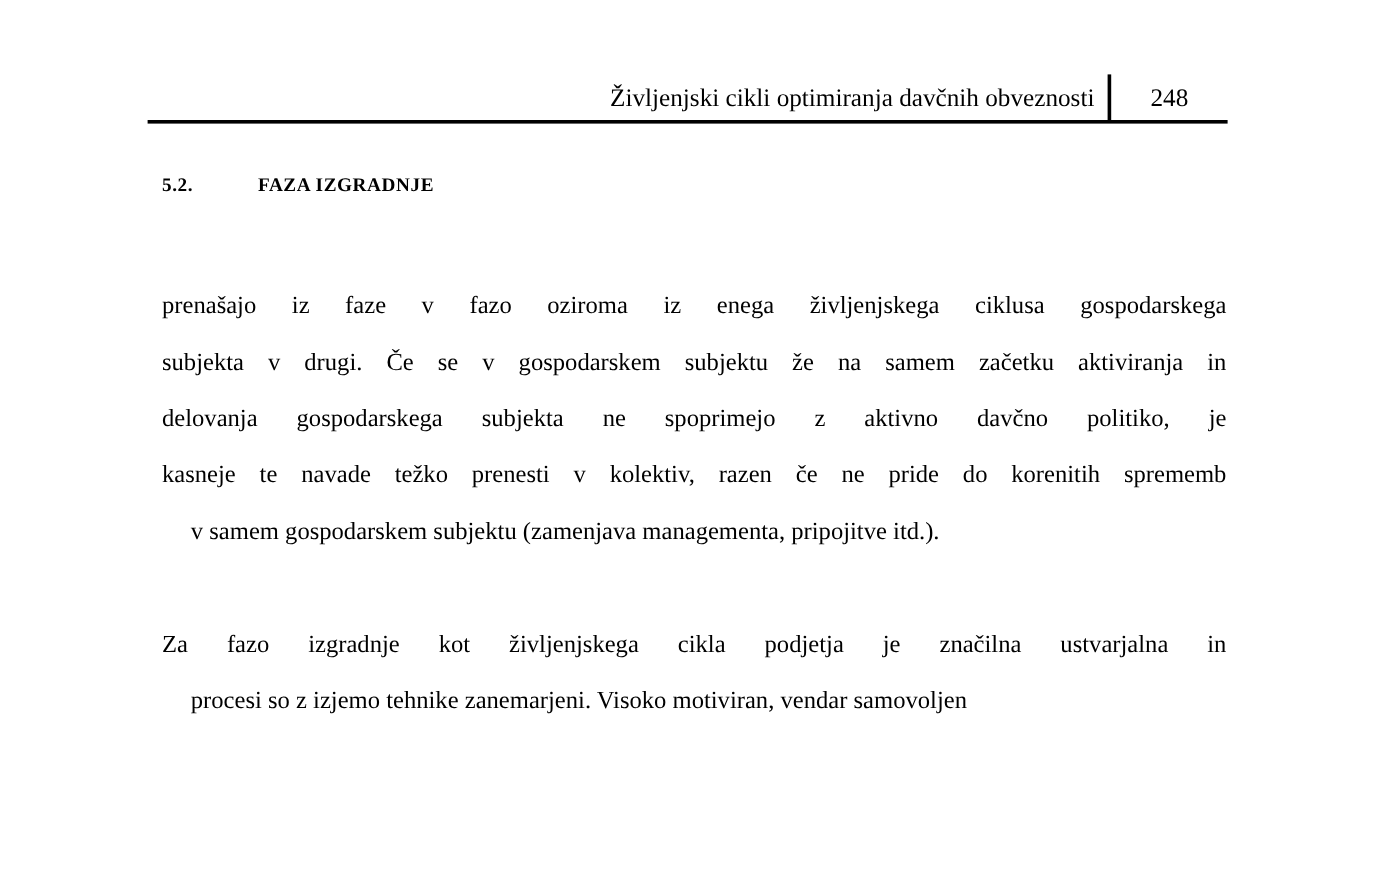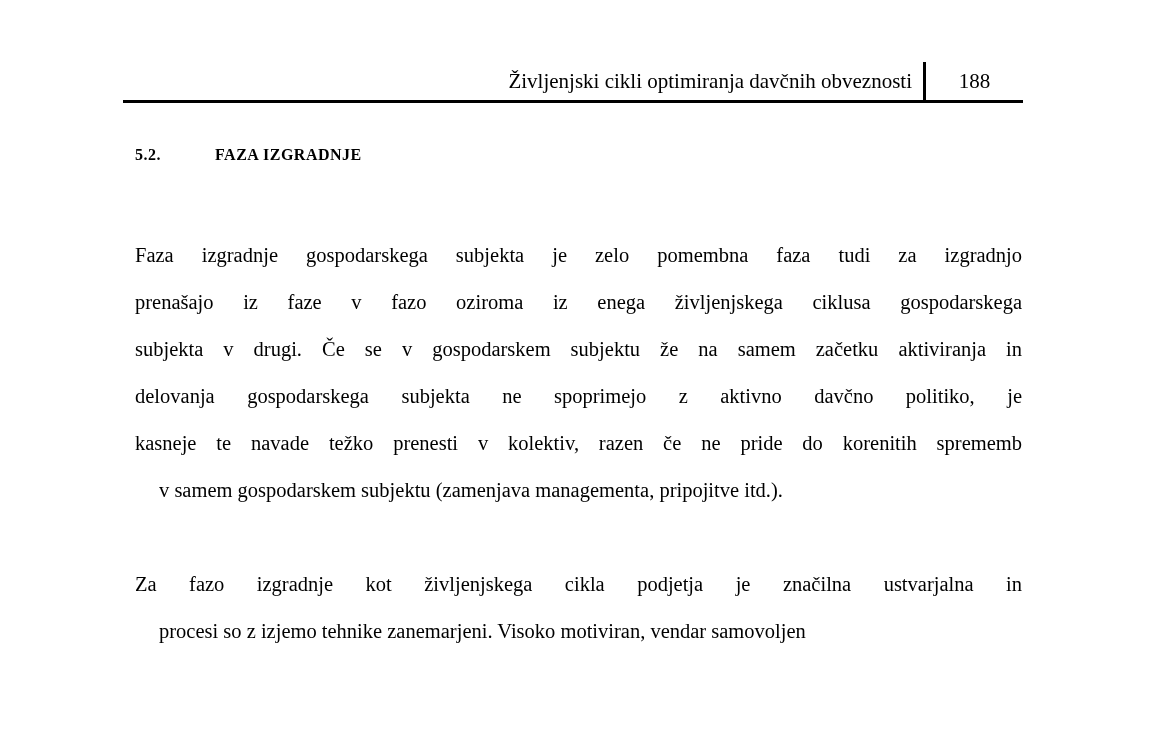--- a/index.html
+++ b/index.html
@@ -89,7 +89,7 @@
   <div class="running-header">
     <span class="title">Življenjski cikli optimiranja davčnih obveznosti</span>
     <span class="divider"></span>
-    <span class="page-number">188</span>
+    <span class="page-number">248</span>
   </div>
 
   <div class="section-heading">

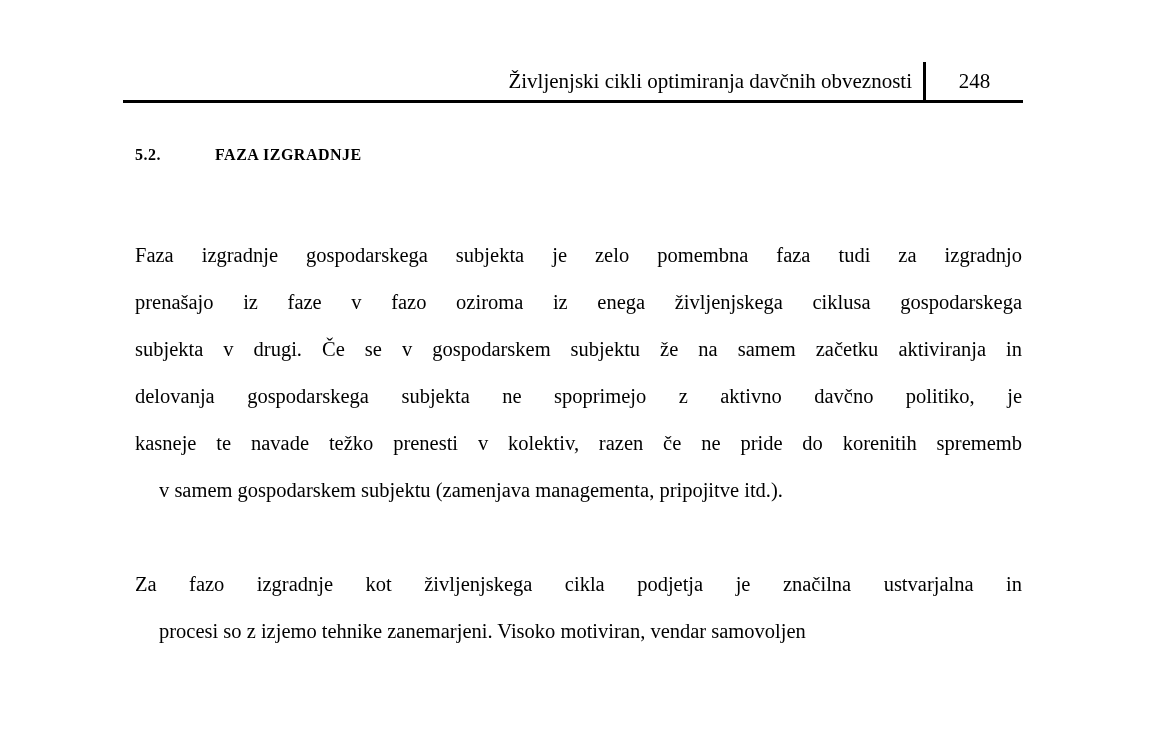--- a/index.html
+++ b/index.html
@@ -99,7 +99,6 @@
 
   <div class="document-body">
       <div class="paragraph">
-        <div class="line">Faza izgradnje gospodarskega subjekta je zelo pomembna faza tudi za izgradnjo</div>
         <div class="line">prenašajo iz faze v fazo oziroma iz enega življenjskega ciklusa gospodarskega</div>
         <div class="line">subjekta v drugi. Če se v gospodarskem subjektu že na samem začetku aktiviranja in</div>
         <div class="line">delovanja gospodarskega subjekta ne spoprimejo z aktivno davčno politiko, je</div>

